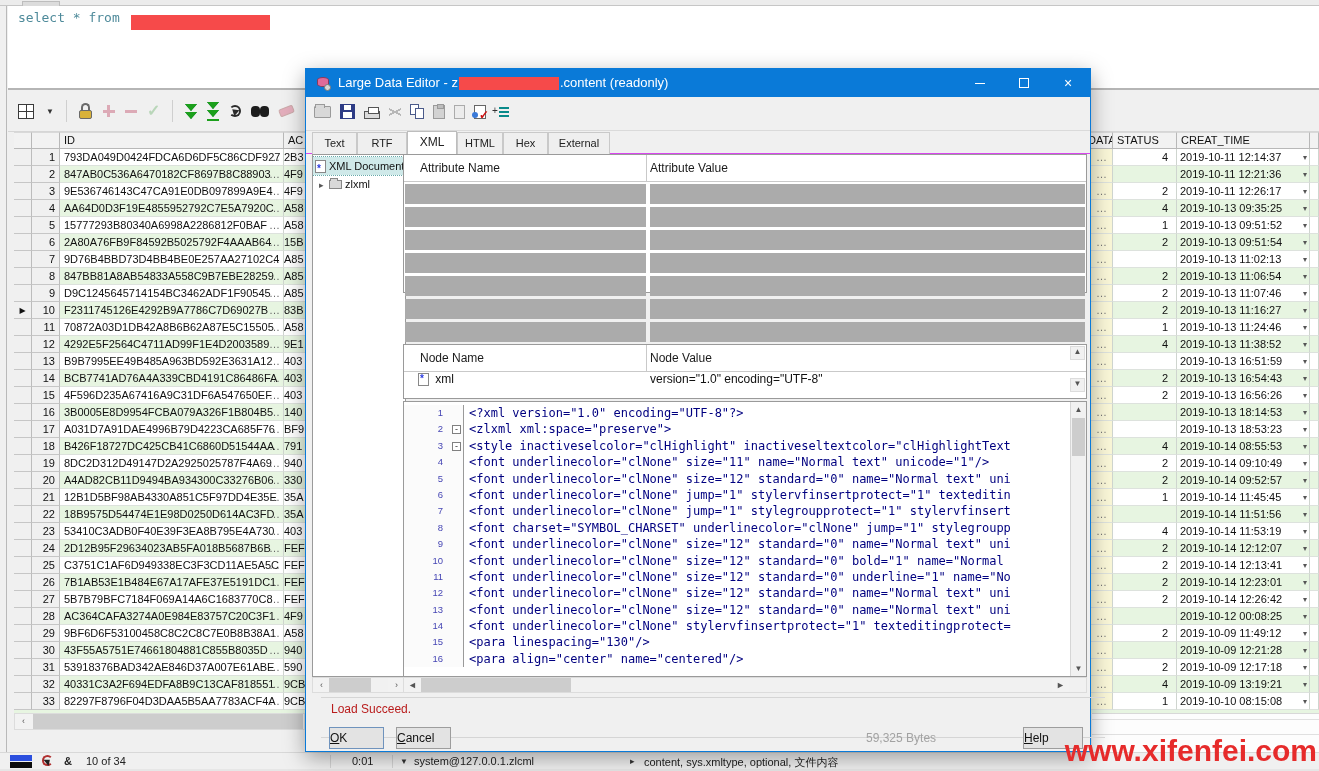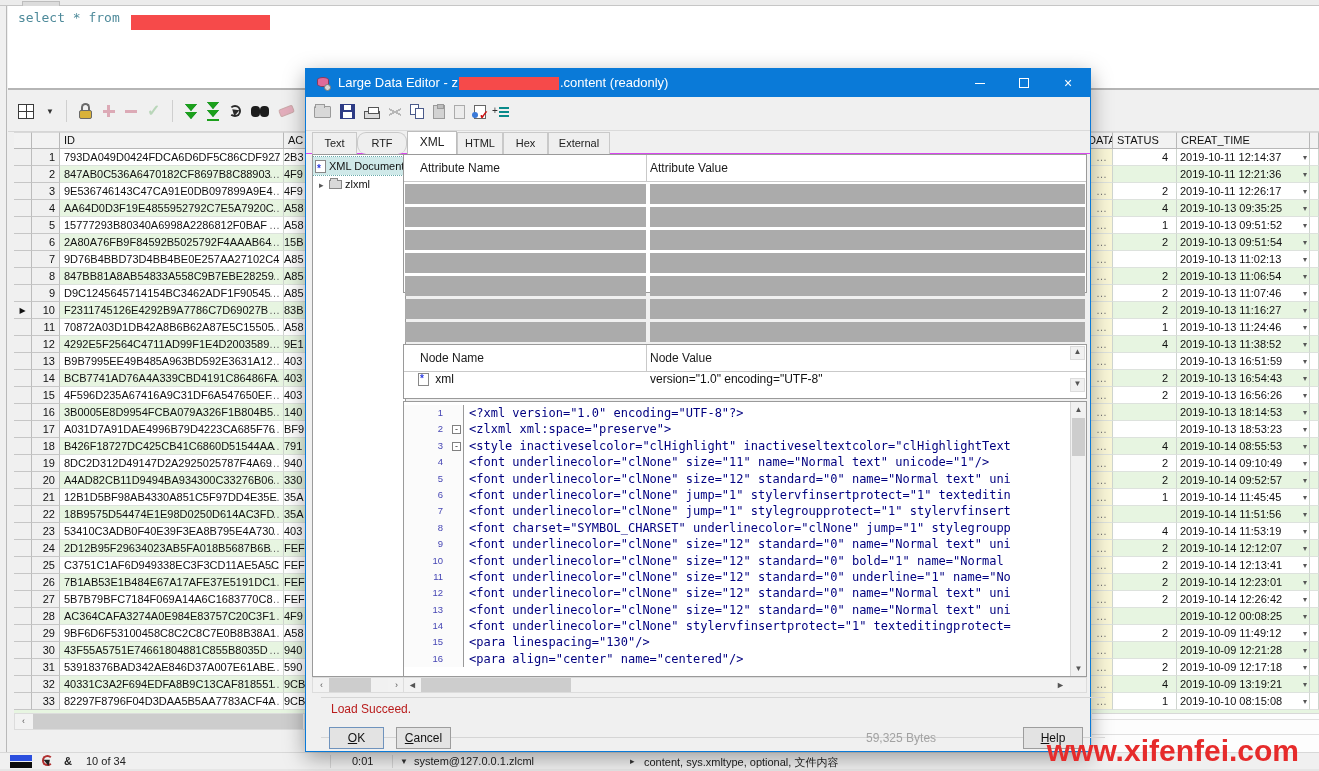--- a/index.html
+++ b/index.html
@@ -666,7 +666,7 @@
 
     <div class="tabbar">
       <div class="tab" style="width:45px;">Text</div>
-      <div class="tab" style="width:50px;border-radius:9px;">RTF</div>
+      <div class="tab" style="width:50px;">RTF</div>
       <div class="tab active" style="width:50px;">XML</div>
       <div class="tab" style="width:46px;">HTML</div>
       <div class="tab" style="width:45px;">Hex</div>

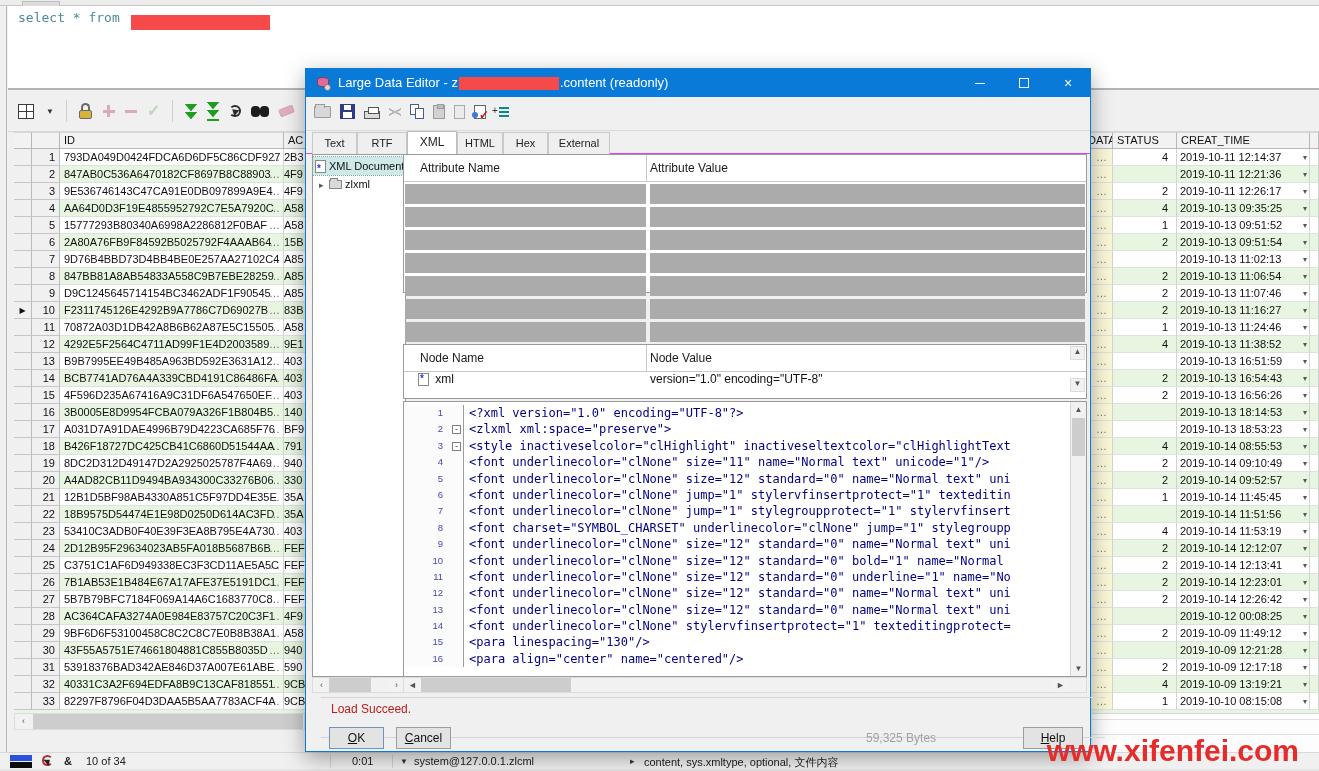--- a/index.html
+++ b/index.html
@@ -157,7 +157,7 @@
   .dlg-statusline { position:absolute; top:628px; left:15px; width:100%; height:41px; border-top:1px solid #d5d5d5; border-bottom:1px solid #d5d5d5; font-size:12px; color:#b91c1c; }
   .dlg-status-text { position:absolute; left:10px; top:4px; }
   .bytes { position:absolute; top:662px; left:560px; width:145px; text-align:left; color:#a2a2a2; font-size:12px; }
-  .btn { position:absolute; top:658px; height:22px; background:#e3e3e3; border:1px solid #9d9d9d; font-size:12px; text-align:center; line-height:20px; color:#111; }
+  .btn { position:absolute; top:658px; height:22px; background:#e3e3e3; border:1px solid #9d9d9d; font-size:12px; text-align:left; line-height:20px; color:#111; }
   .btn .key { text-decoration:underline; }
   .btn-ok { left:23px; width:55px; border-color:#6f93bd; }
   .btn-cancel { left:90px; width:55px; }

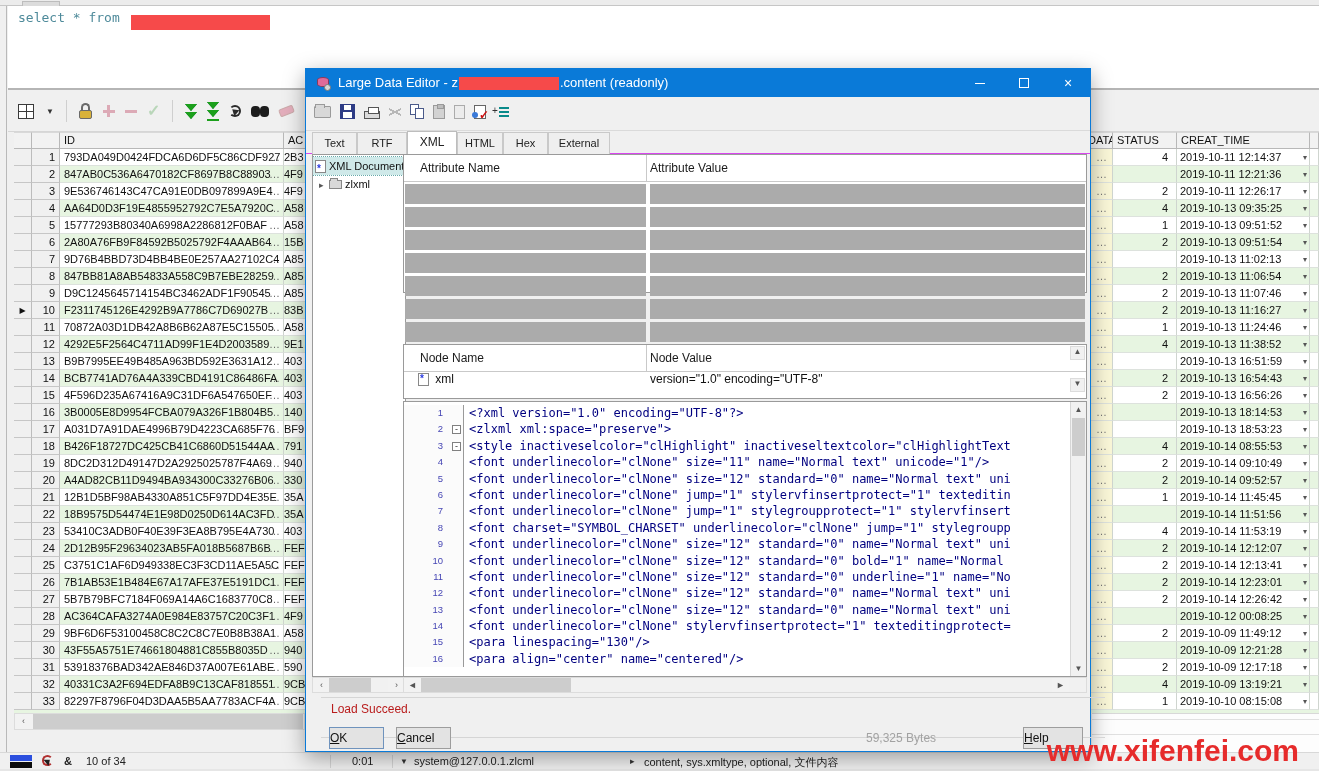--- a/index.html
+++ b/index.html
@@ -78,7 +78,7 @@
   .red-refresh { width:11px; height:11px; border:2px solid #b03030; border-radius:50%; border-right-color:transparent; }
   .red-refresh::after { content:""; position:absolute; right:-3px; top:-1px; border:4px solid transparent; border-left:5px solid #202020; transform:rotate(-40deg); }
   .bottom-strip { top:769px; left:0; width:1319px; height:2px; background:#e6e6e6; }
-  .watermark { top:734px; right:20px; font-size:30px; font-weight:bold; color:#e62b2b; letter-spacing:0px; z-index:60; font-family:"Liberation Sans", sans-serif; }
+  .watermark { top:734px; right:2px; font-size:30px; font-weight:bold; color:#e62b2b; letter-spacing:0px; z-index:60; font-family:"Liberation Sans", sans-serif; }
 
   
   .dialog { top:68px; left:305px; width:786px; height:684px; background:#f0f0f0; border:1px solid #0a7ad8; box-shadow:0 6px 20px rgba(0,0,0,.35); z-index:20; }

